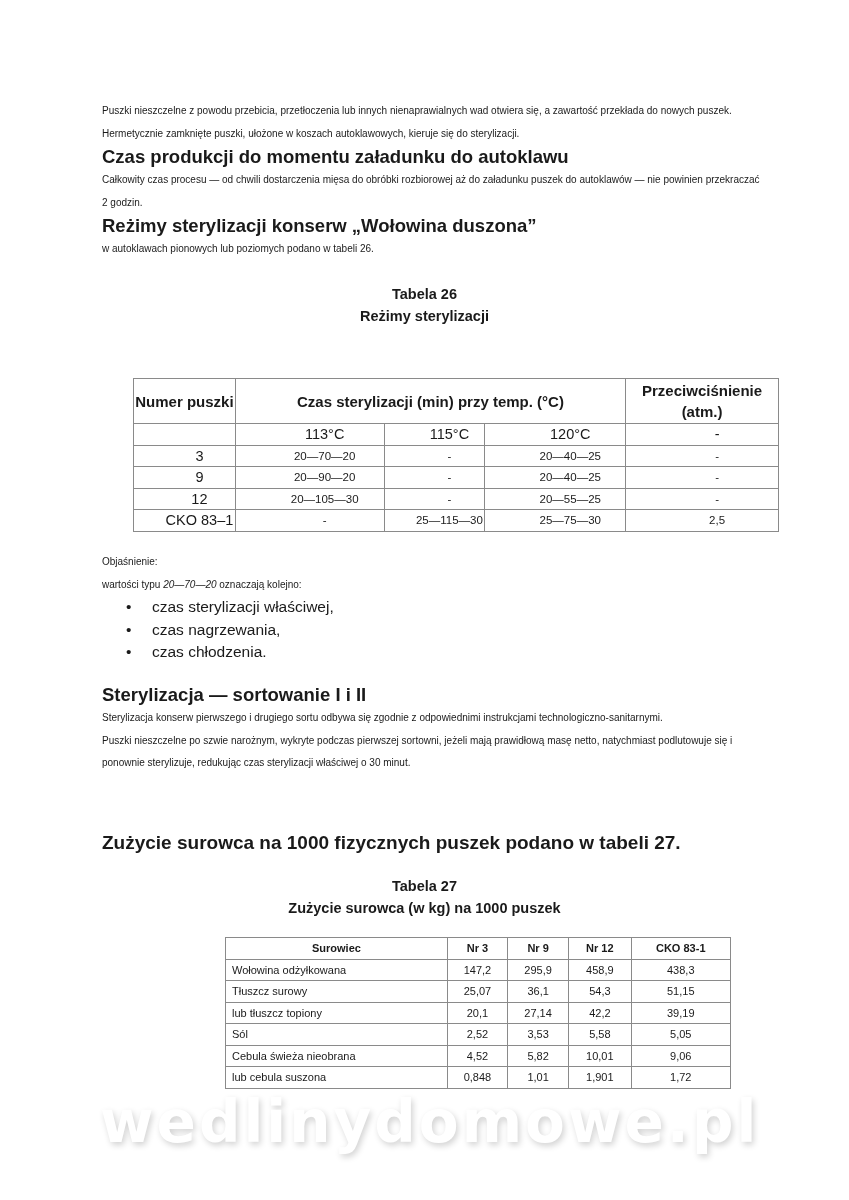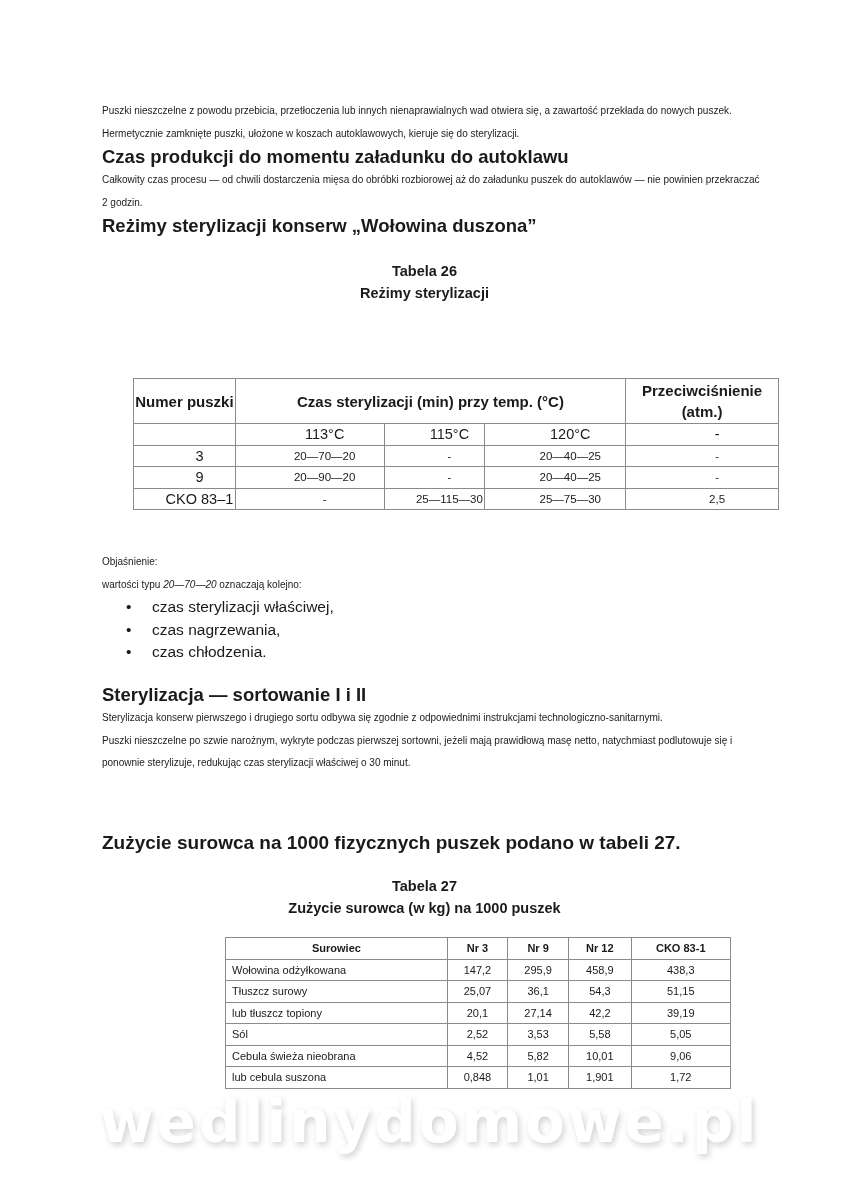--- a/index.html
+++ b/index.html
@@ -36,6 +36,7 @@
   <h2>Czas produkcji do momentu załadunku do autoklawu</h2>
   <p>Całkowity czas procesu — od chwili dostarczenia mięsa do obróbki rozbiorowej aż do załadunku puszek do autoklawów — nie powinien przekraczać 2 godzin.</p>
   <h2>Reżimy sterylizacji konserw „Wołowina duszona”</h2>
+  <p>w autoklawach pionowych lub poziomych podano w tabeli 26.</p>
 
   <div style="height:22px"></div>
   <div class="caption" style="margin-left:-102px;width:849px;">

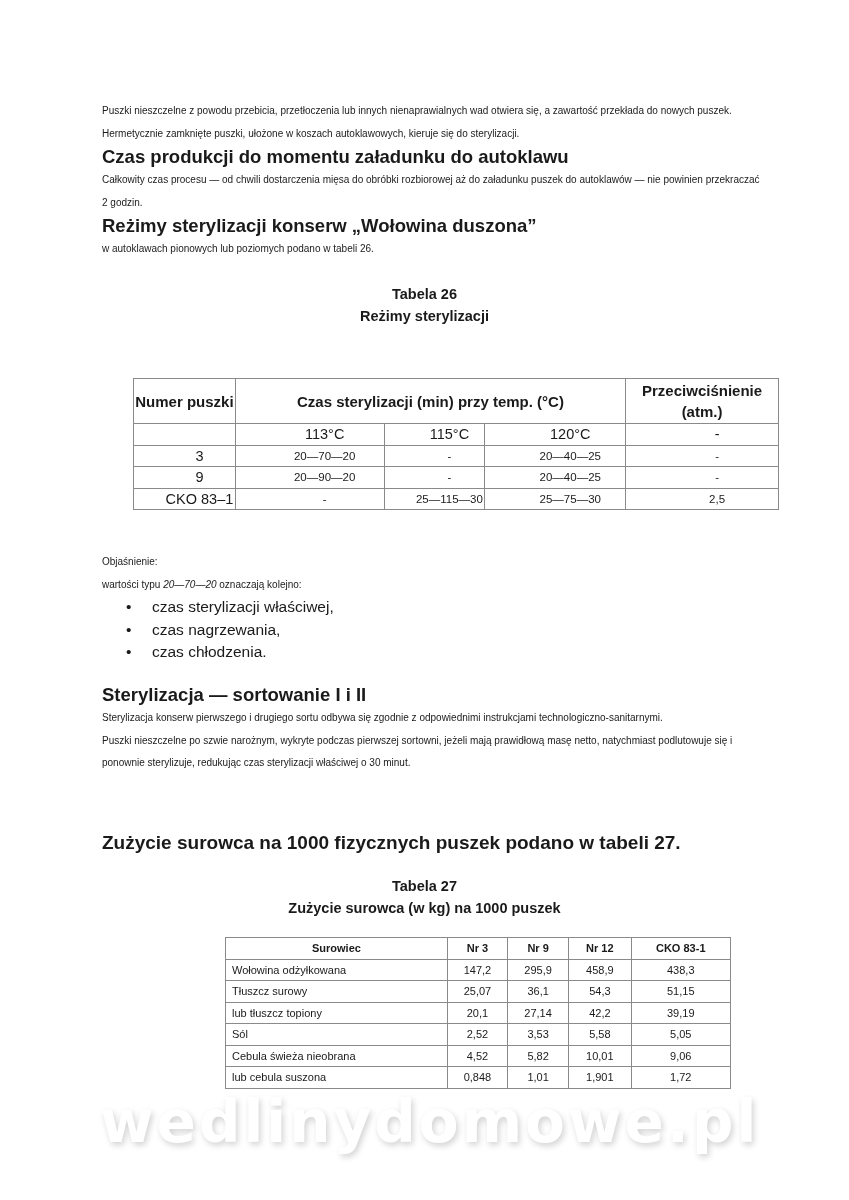--- a/index.html
+++ b/index.html
@@ -78,6 +78,13 @@
     <td class="small">20—90—20</td>
     <td class="small">-</td>
     <td class="small">20—40—25</td>
+    <td class="small">-</td>
+  </tr>
+  <tr>
+    <td>12</td>
+    <td class="small">20—105—30</td>
+    <td class="small">-</td>
+    <td class="small">20—55—25</td>
     <td class="small">-</td>
   </tr>
   <tr>

